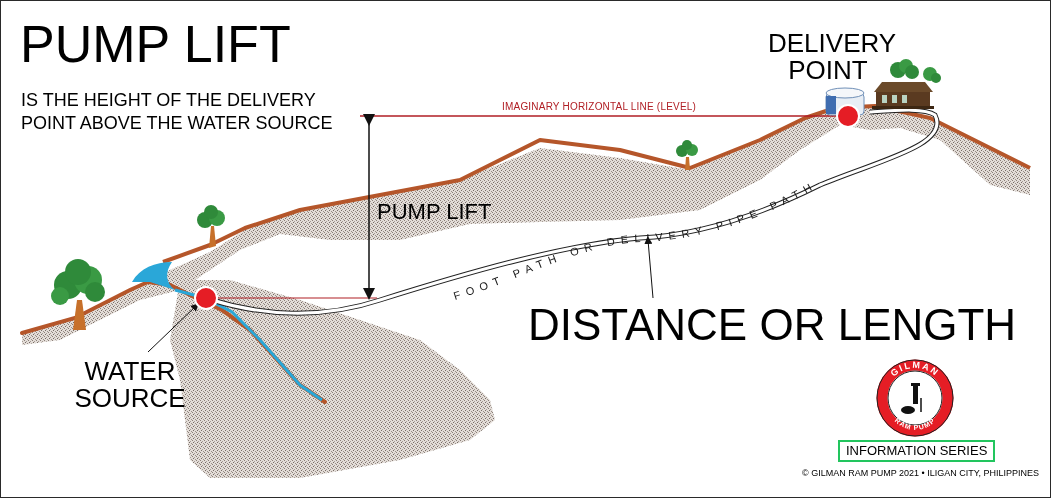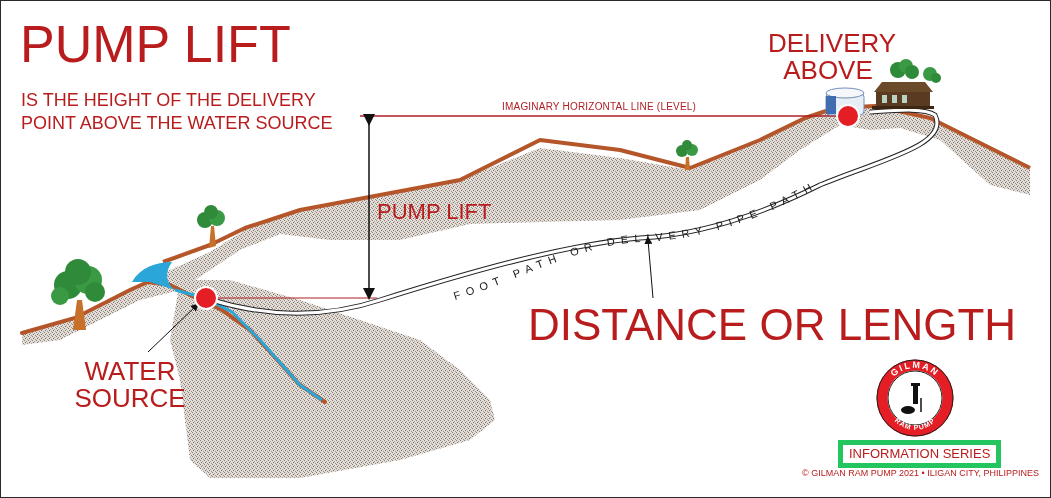--- a/index.html
+++ b/index.html
@@ -6,7 +6,7 @@
   body { width: 1051px; height: 498px; overflow: hidden; position: relative; font-family: "Liberation Sans", "DejaVu Sans", sans-serif; }
   .frame { position: absolute; left: 0; top: 0; width: 1049px; height: 496px; border: 1px solid #2a2a2a; box-sizing: content-box; }
   svg.scene { position: absolute; left: 0; top: 0; }
-  .txt { position: absolute; color: #b91c1c; margin: 0; white-space: nowrap; }
+  .txt { position: absolute; color: #000000; margin: 0; white-space: nowrap; }
   .title { left: 20px; top: 14px; font-size: 52px; letter-spacing: 0px; font-weight: normal; line-height: 60px; }
   .subtitle { left: 21px; top: 73px; font-size: 18px; line-height: 23px; margin-top: 16px; }
   .label-big { font-size: 26px; line-height: 27px; text-align: center; }

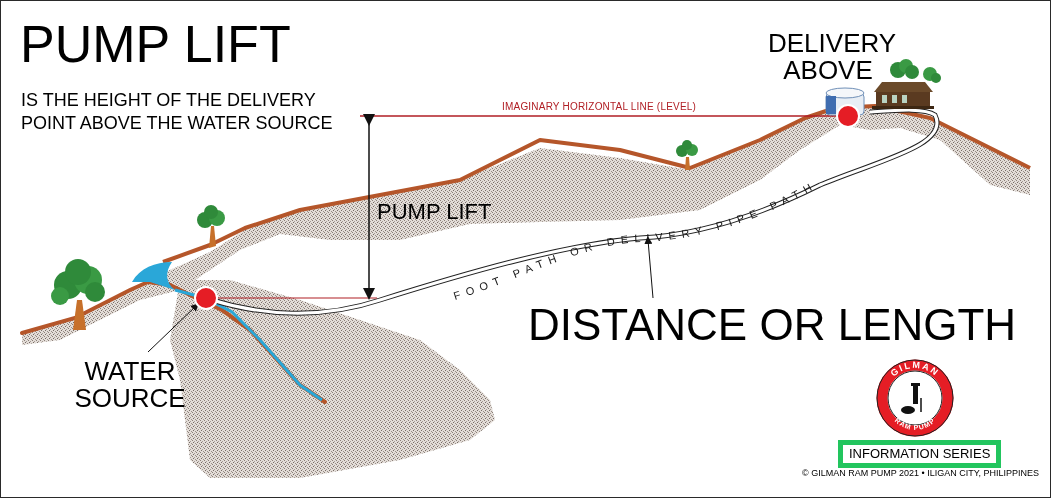--- a/index.html
+++ b/index.html
@@ -137,7 +137,7 @@
 
 <div class="txt label-big delivery">
   <div>DELIVERY</div>
-  <div>ABOVE</div>
+  <div>POINT</div>
 </div>
 
 <div class="txt label-big water">

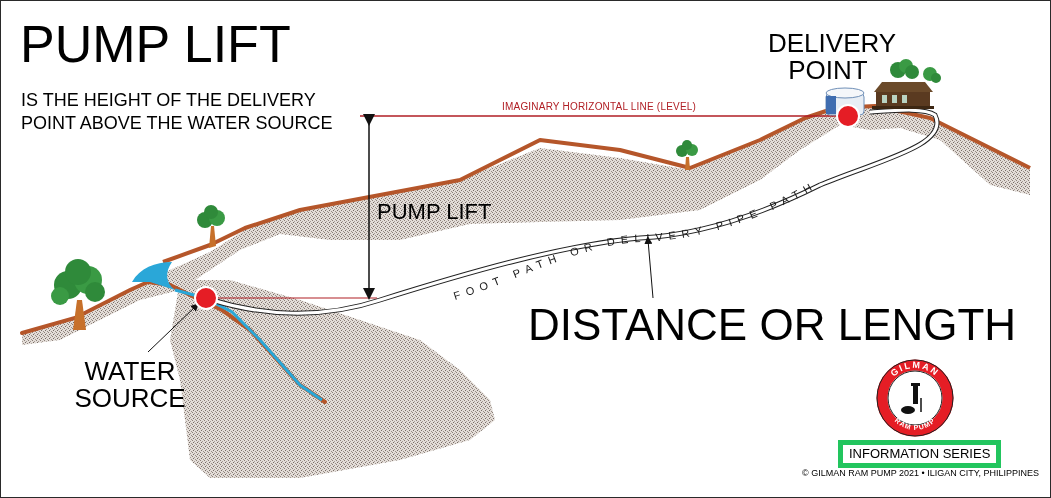--- a/index.html
+++ b/index.html
@@ -15,7 +15,7 @@
   .pumplift { left: 377px; top: 199px; font-size: 22px; }
   .distance { left: 528px; top: 300px; font-size: 44px; }
   .horiz { left: 502px; top: 101px; font-size: 10px; color: #b01e24; letter-spacing: 0.2px; }
-  .info { left: 838px; top: 440px; border: 5px solid #22c55e; padding: 1px 6px; font-size: 13px; line-height: 16px; }
+  .info { left: 838px; top: 440px; border: 2px solid #22c55e; padding: 1px 6px; font-size: 13px; line-height: 16px; }
   .copy { left: 802px; top: 468px; font-size: 9px; }
 </style>
 </head>

